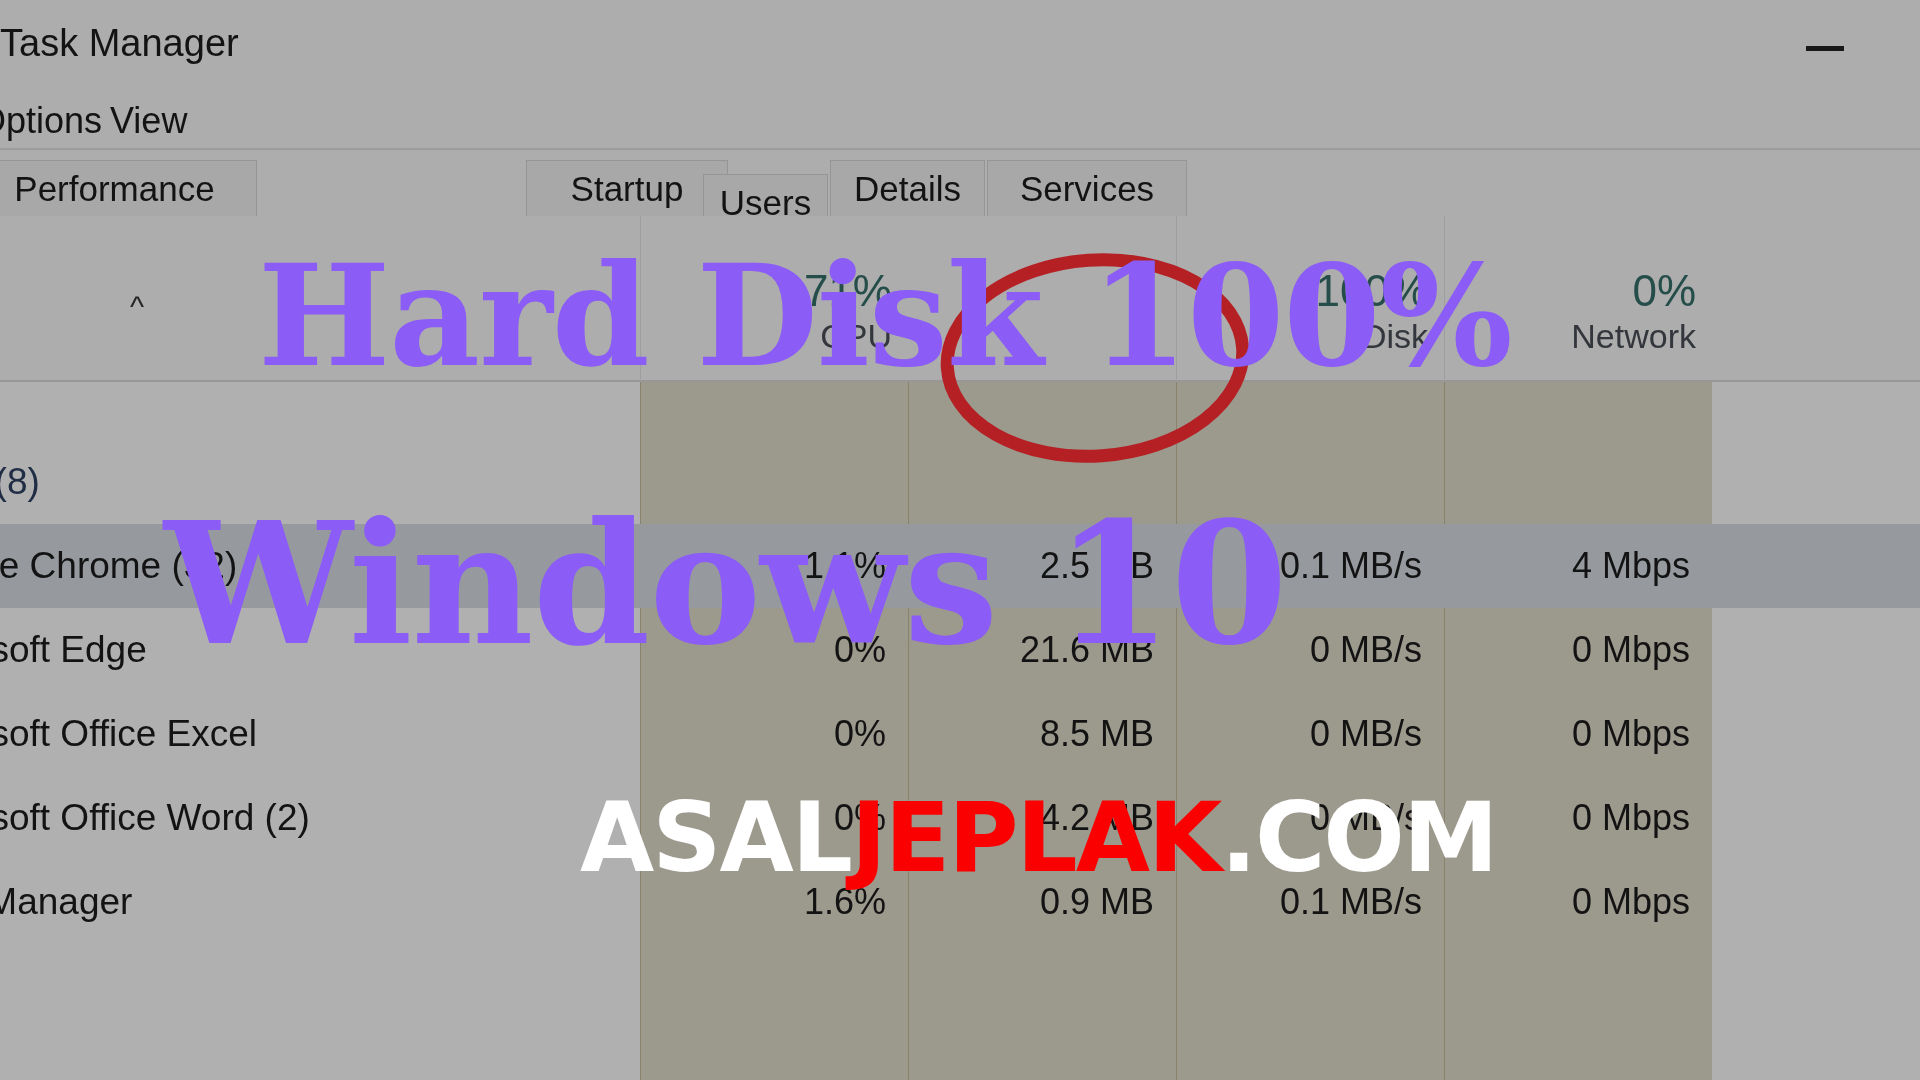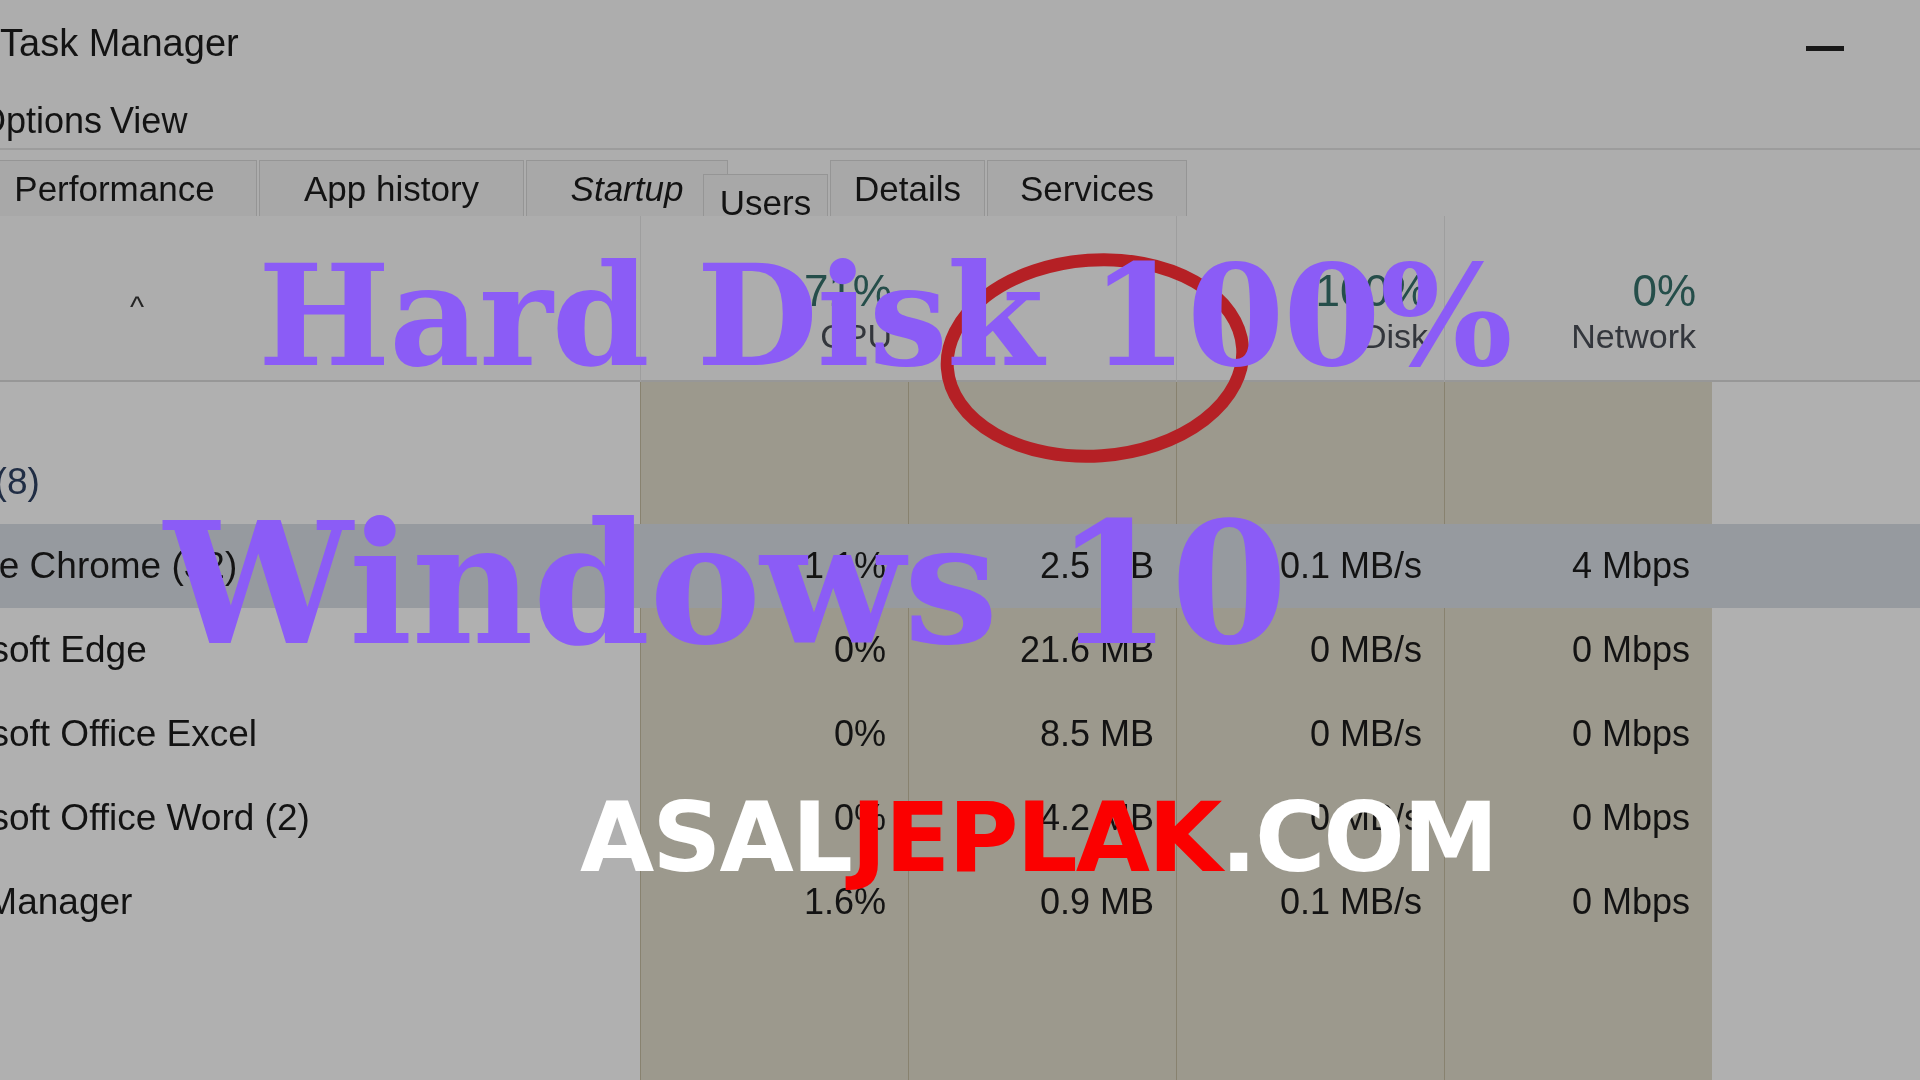--- a/index.html
+++ b/index.html
@@ -211,9 +211,6 @@
         <div class="tab" style="left: 32px; width: 285px;">
           <span>Performance</span>
         </div>
-        <div class="tab" style="left: 319px; width: 265px;">
-          <span>App history</span>
-        </div>
         <div class="tab" style="left: 586px; width: 202px; font-style: italic;">
           <span>Startup</span>
         </div>

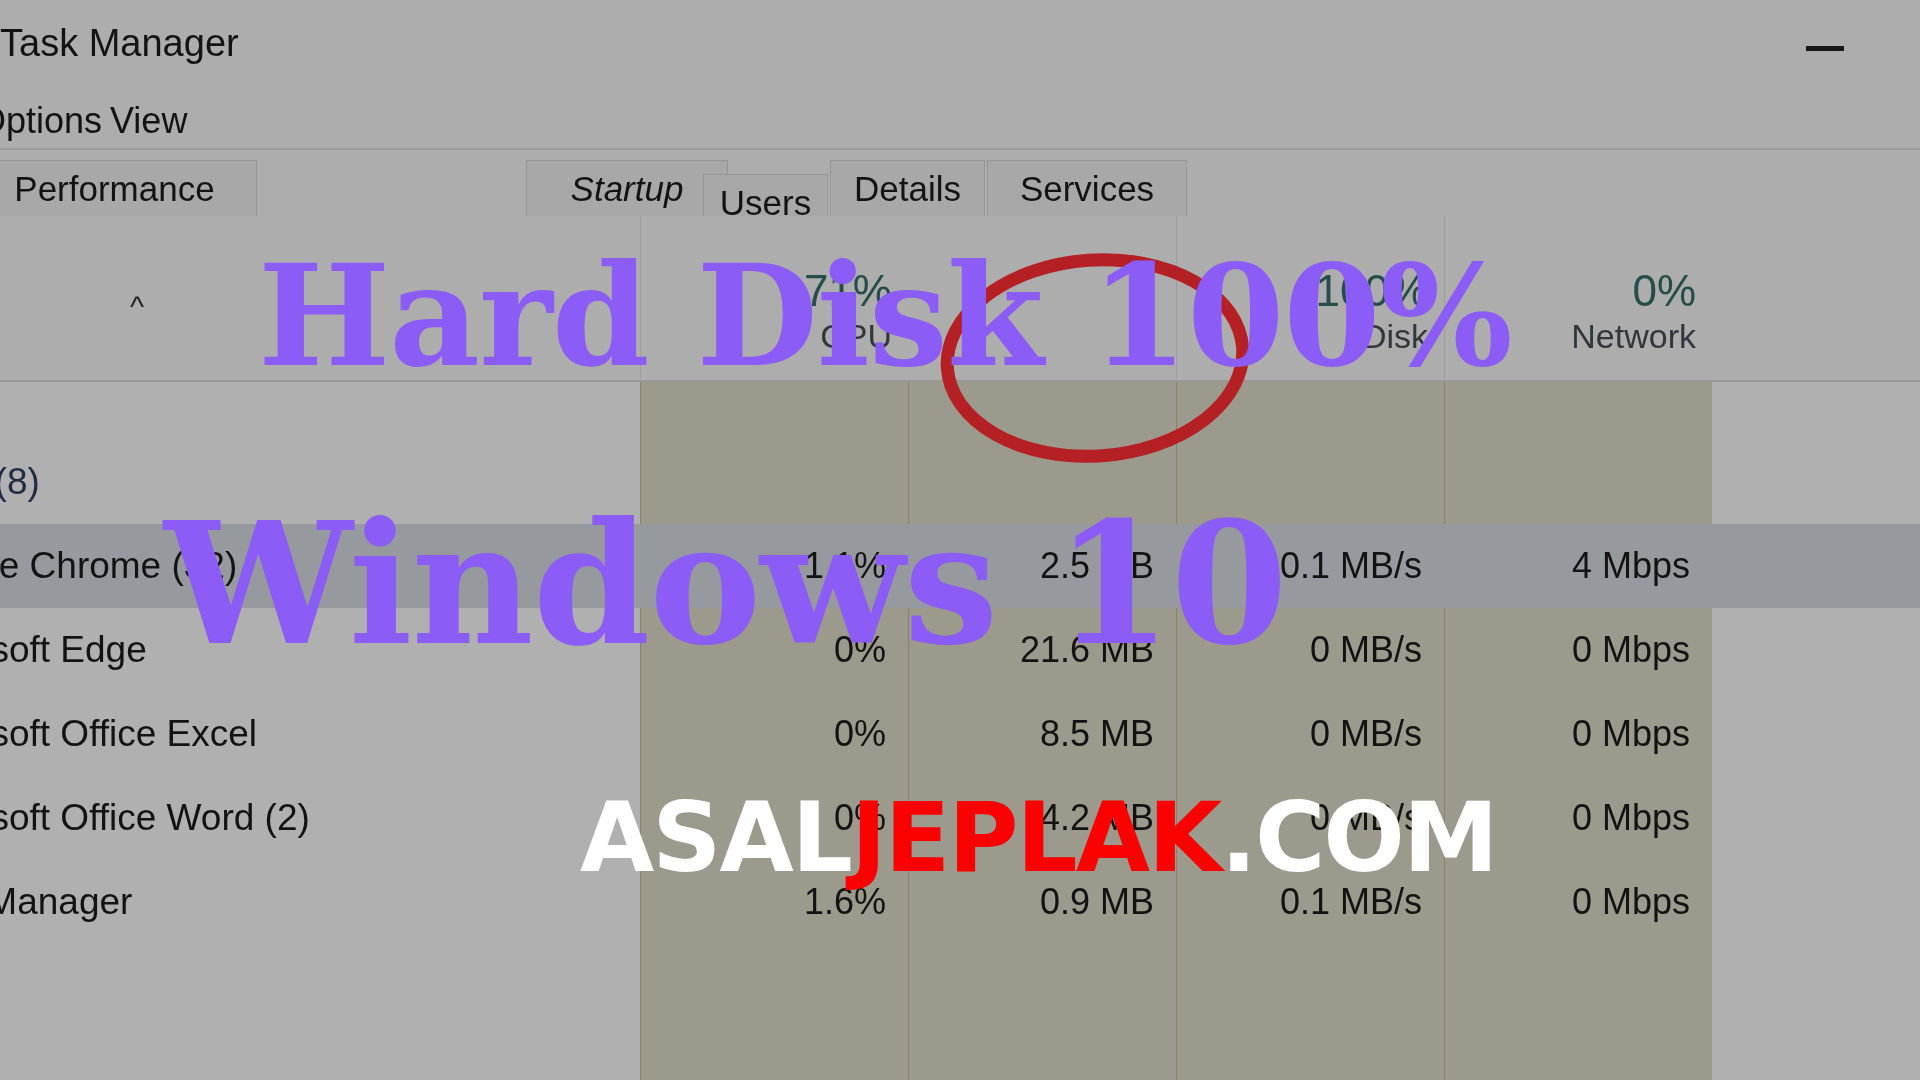--- a/index.html
+++ b/index.html
@@ -211,7 +211,7 @@
         <div class="tab" style="left: 32px; width: 285px;">
           <span>Performance</span>
         </div>
-        <div class="tab" style="left: 586px; width: 202px; font-style: italic;">
+        <div class="tab" style="left: 586px; width: 202px;">
           <span>Startup</span>
         </div>
         <div class="tab" style="left: 763px; width: 125px; margin-top: 14px;">

